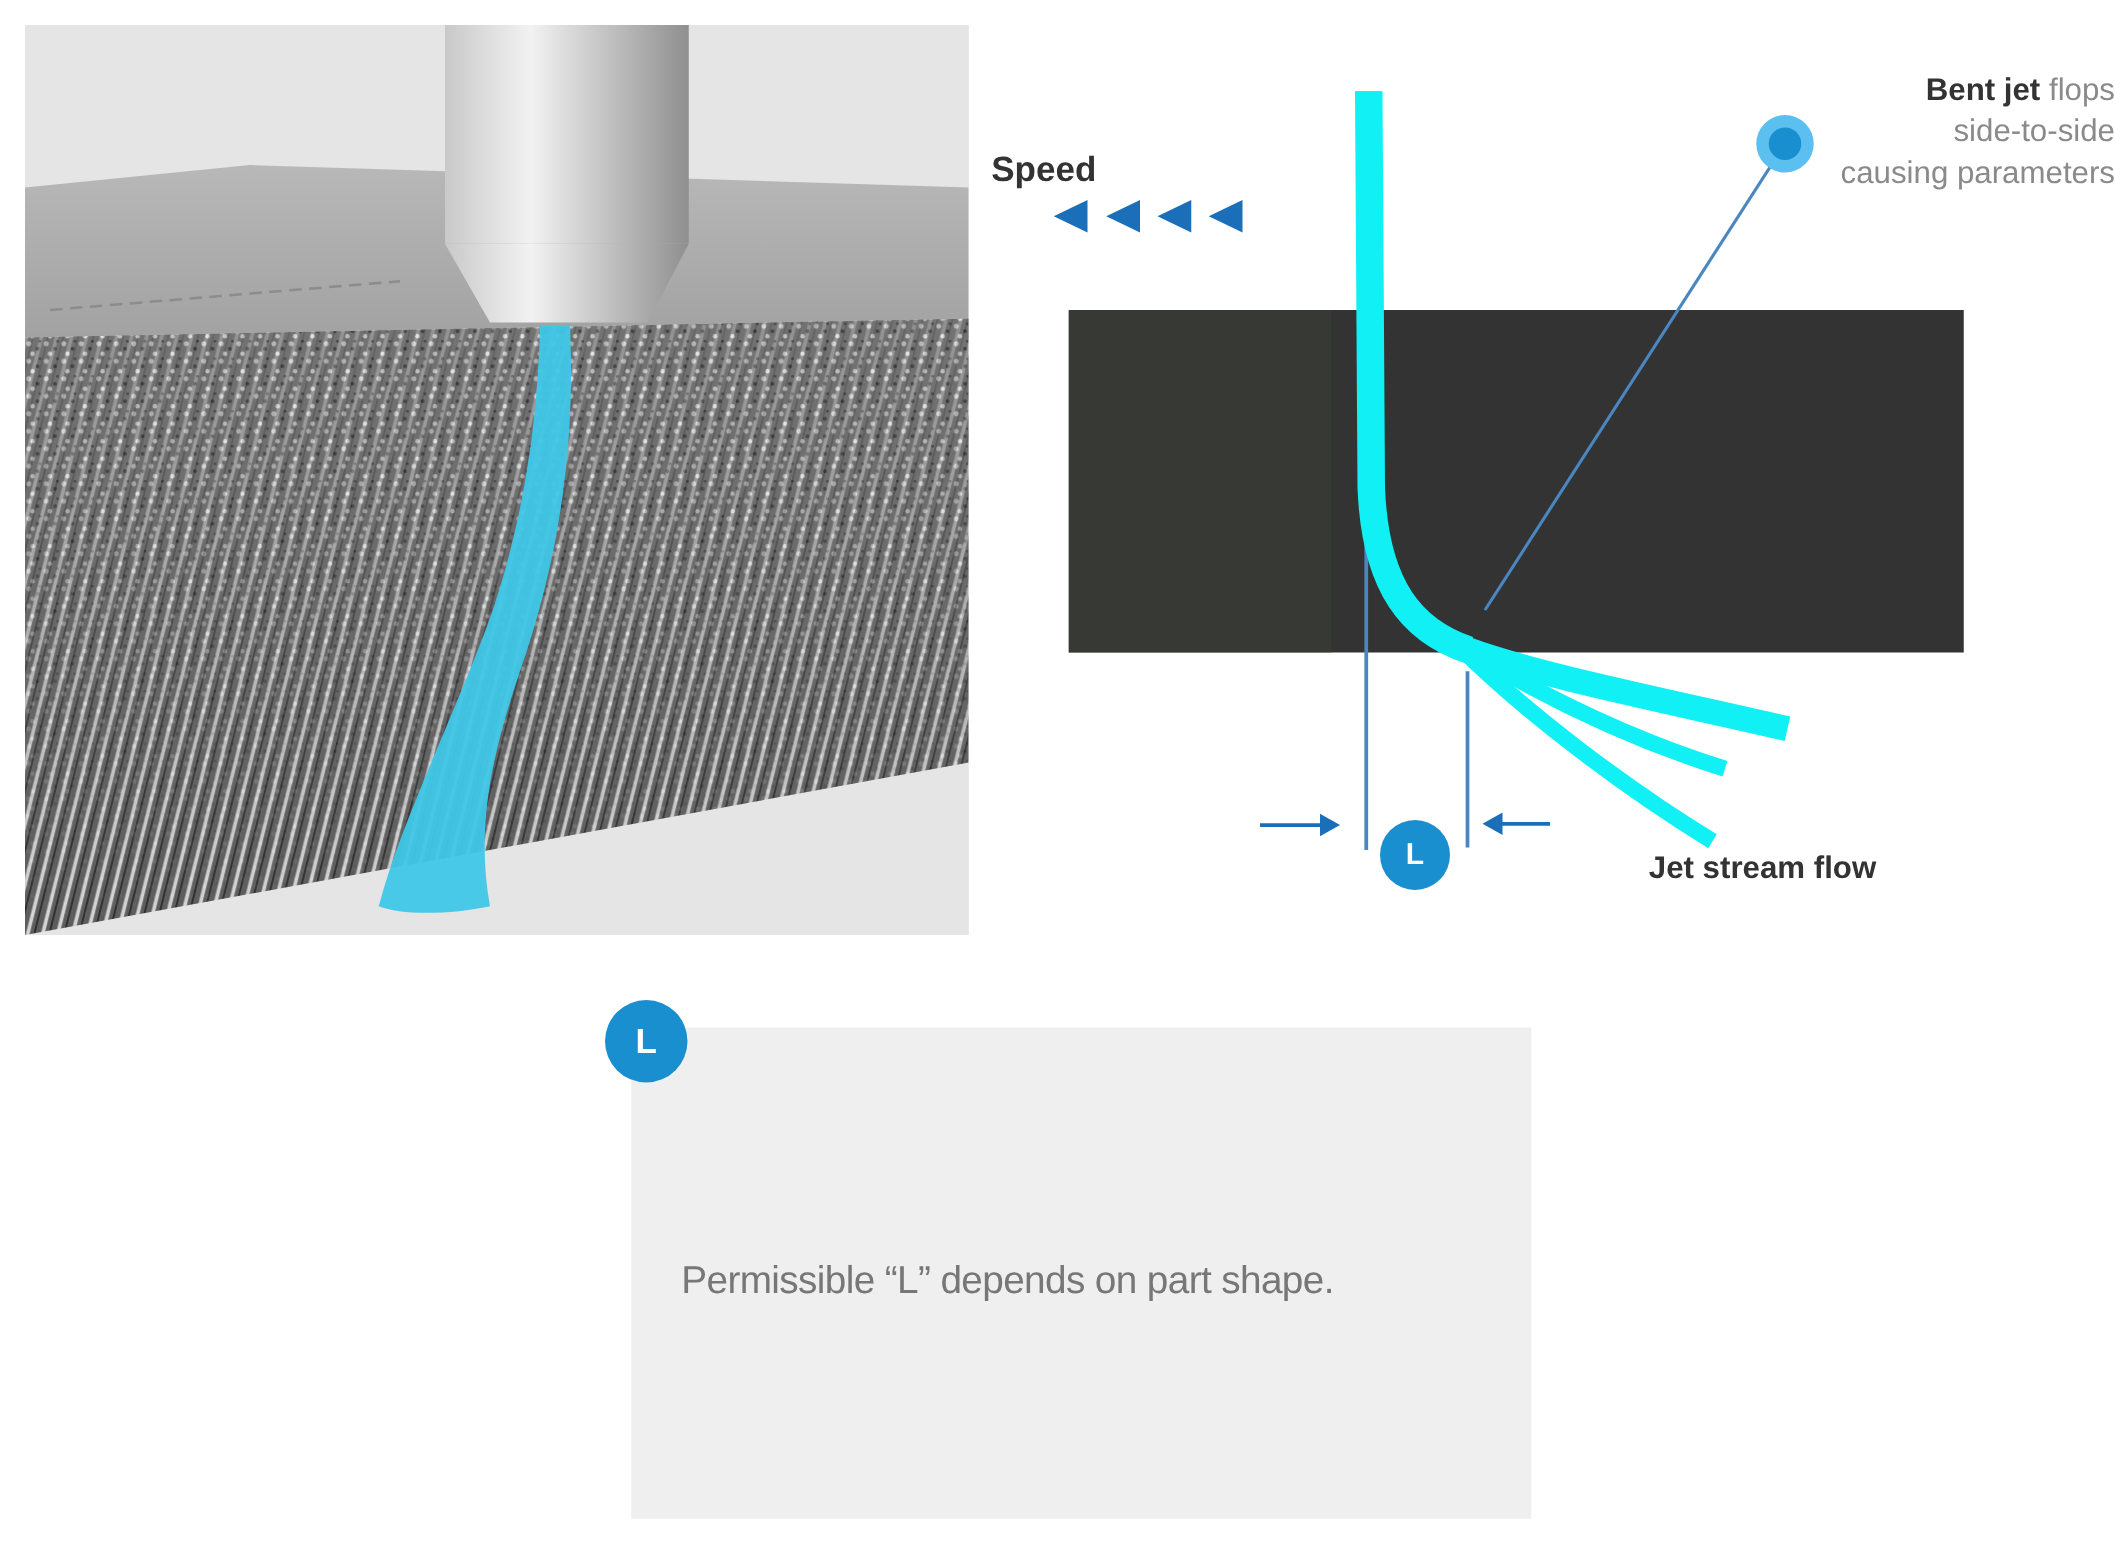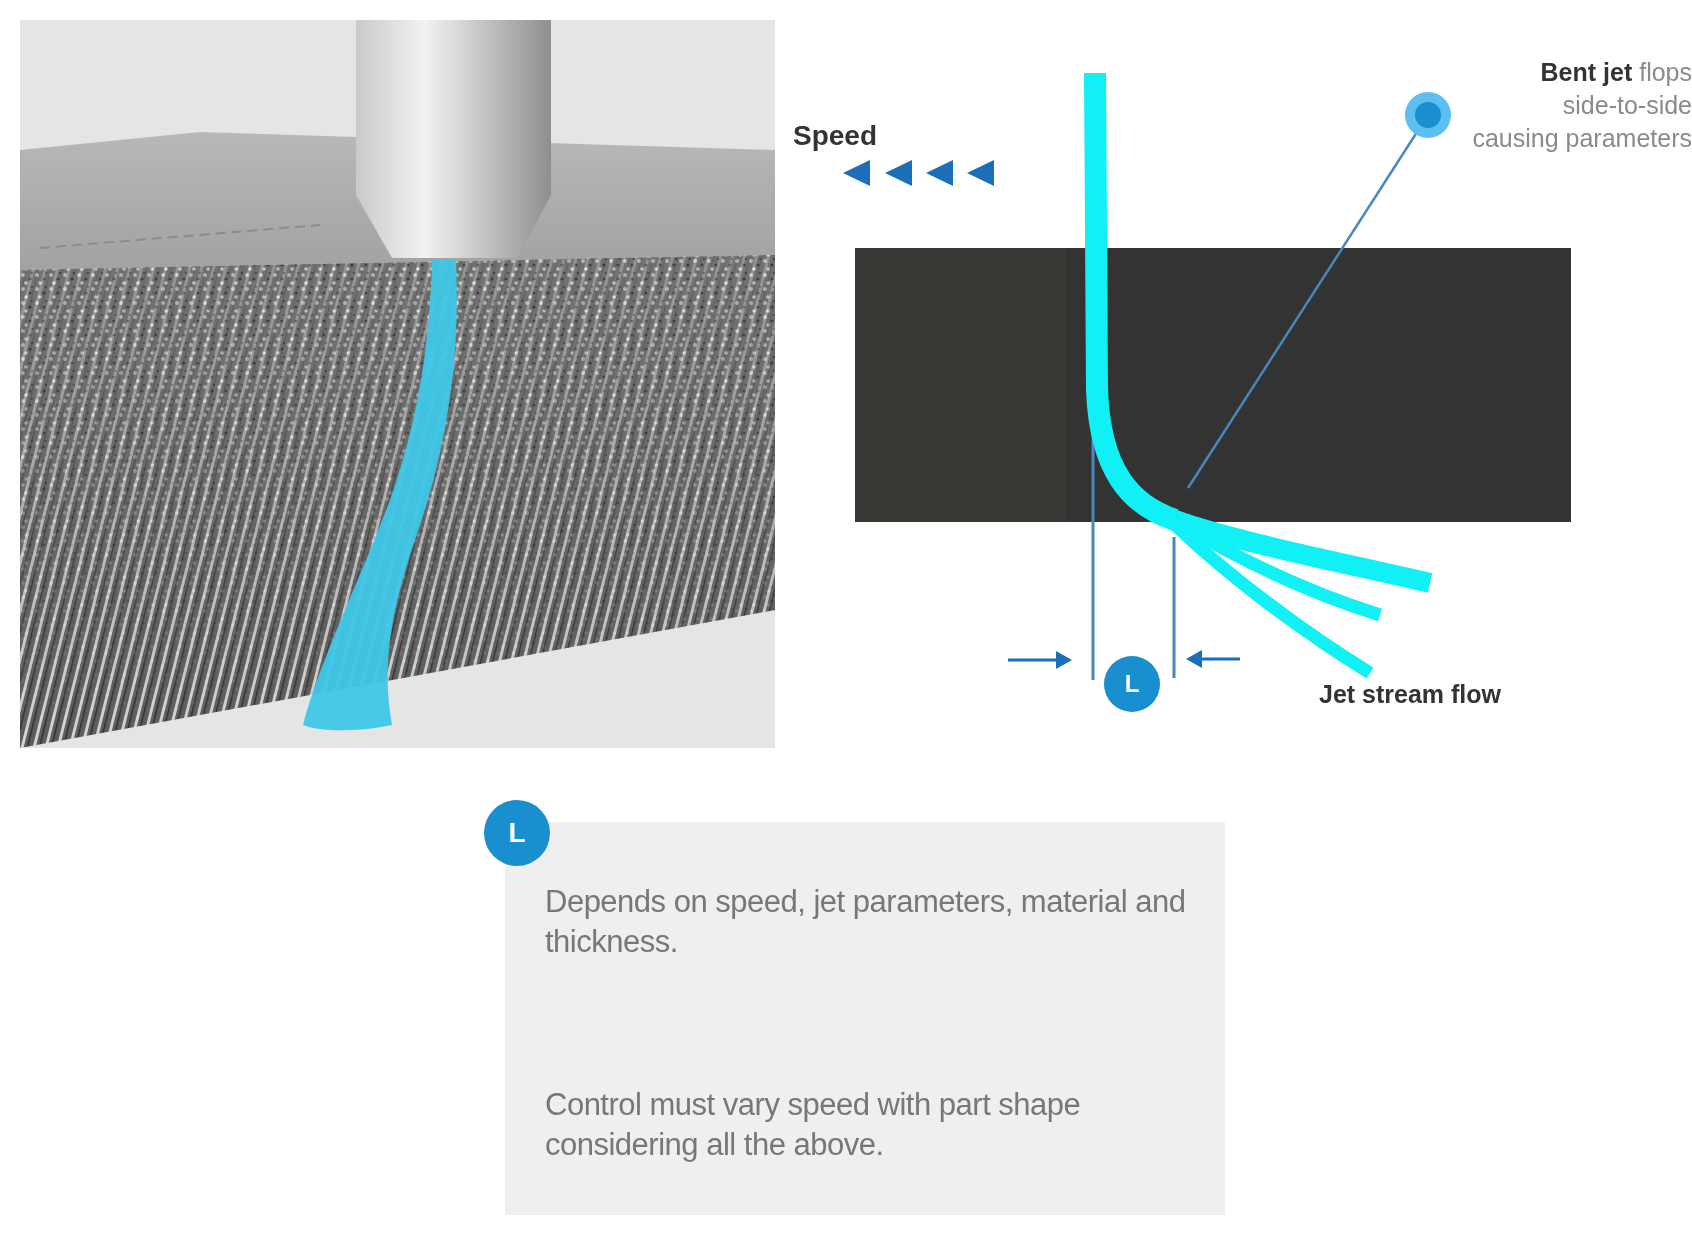--- a/index.html
+++ b/index.html
@@ -121,7 +121,6 @@
 <div id="jet-label" class="abs lbl-bold">Jet stream flow</div>
 
 <div id="info-box" class="abs">
-  <p style="top:60px;">Depends on speed, jet parameters, material and thickness.</p>
   <p style="top:263px;">Control must vary speed with part shape considering all the above.</p>
 </div>
 <div id="badge-box" class="abs badge">L</div>

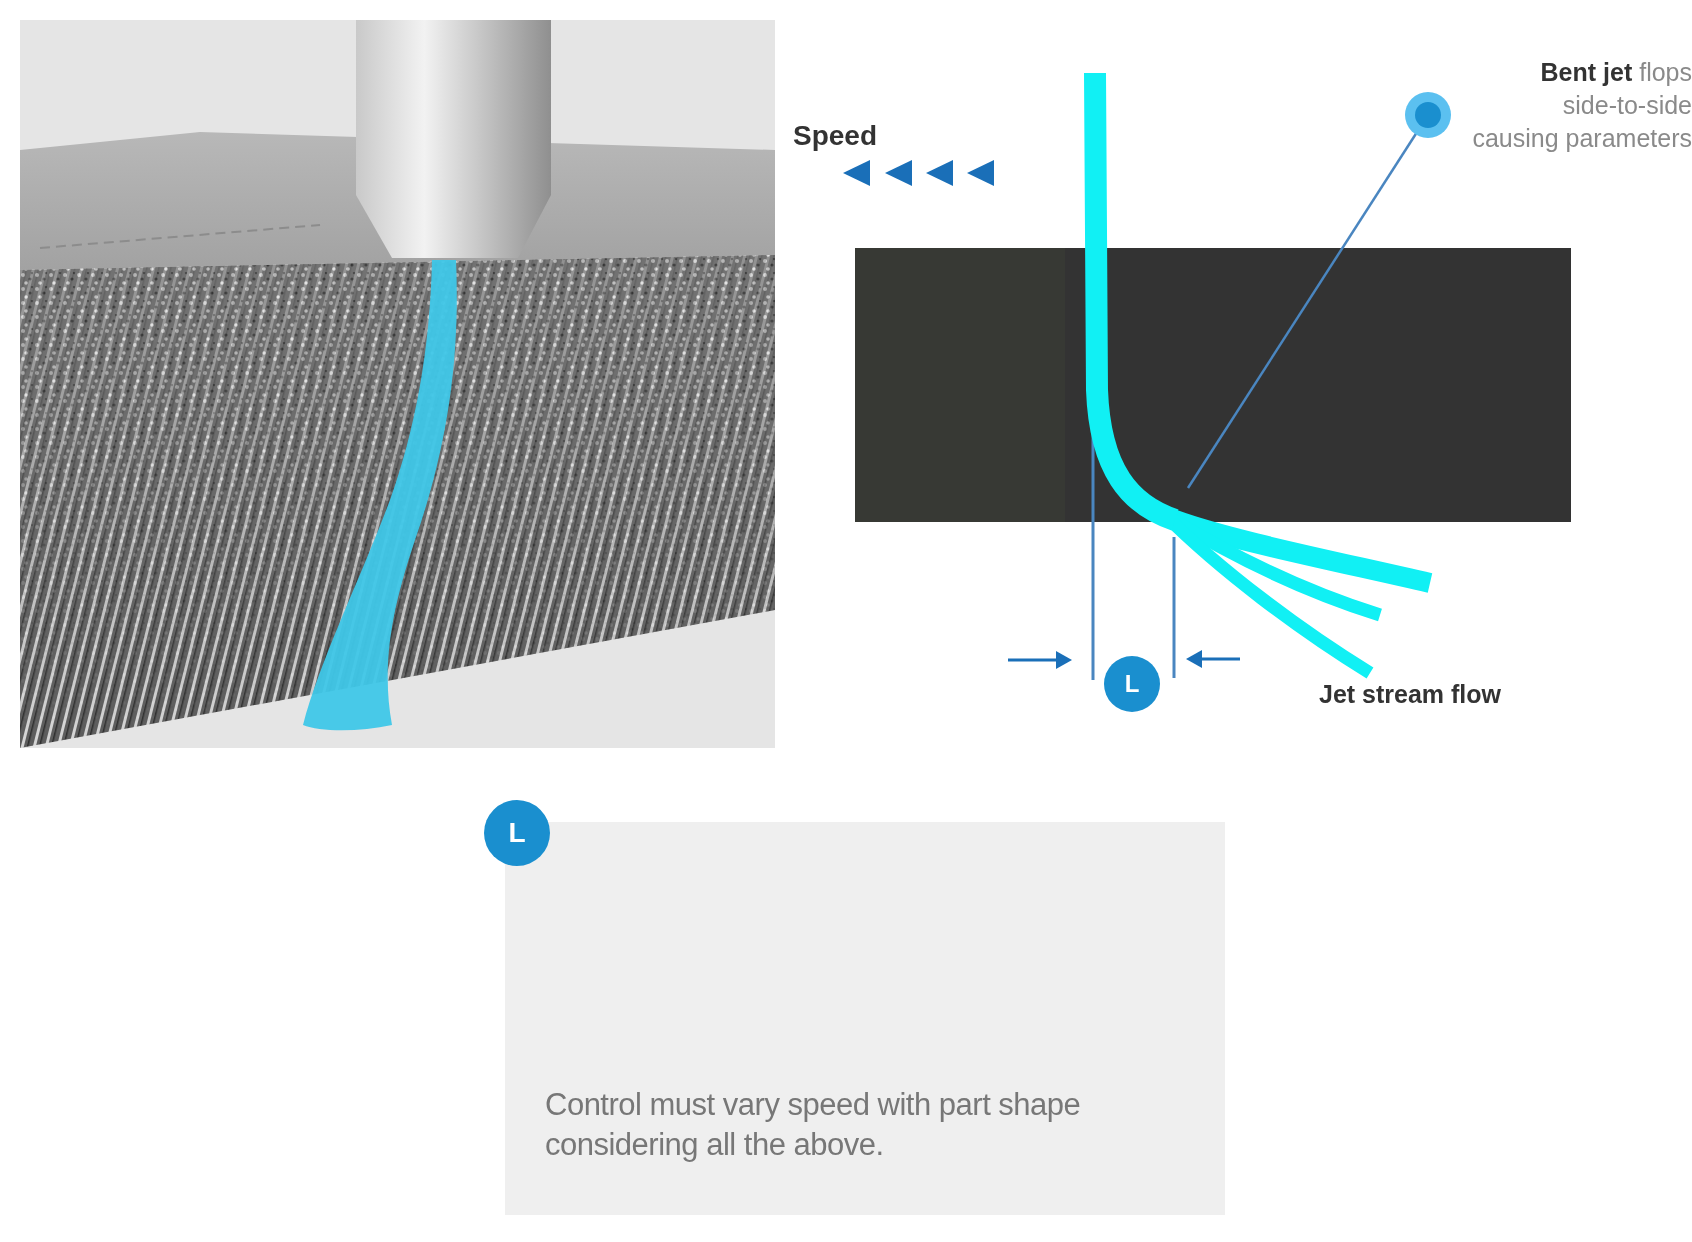--- a/index.html
+++ b/index.html
@@ -121,6 +121,7 @@
 <div id="jet-label" class="abs lbl-bold">Jet stream flow</div>
 
 <div id="info-box" class="abs">
+  <p style="top:182px;">Permissible “L” depends on part shape.</p>
   <p style="top:263px;">Control must vary speed with part shape considering all the above.</p>
 </div>
 <div id="badge-box" class="abs badge">L</div>

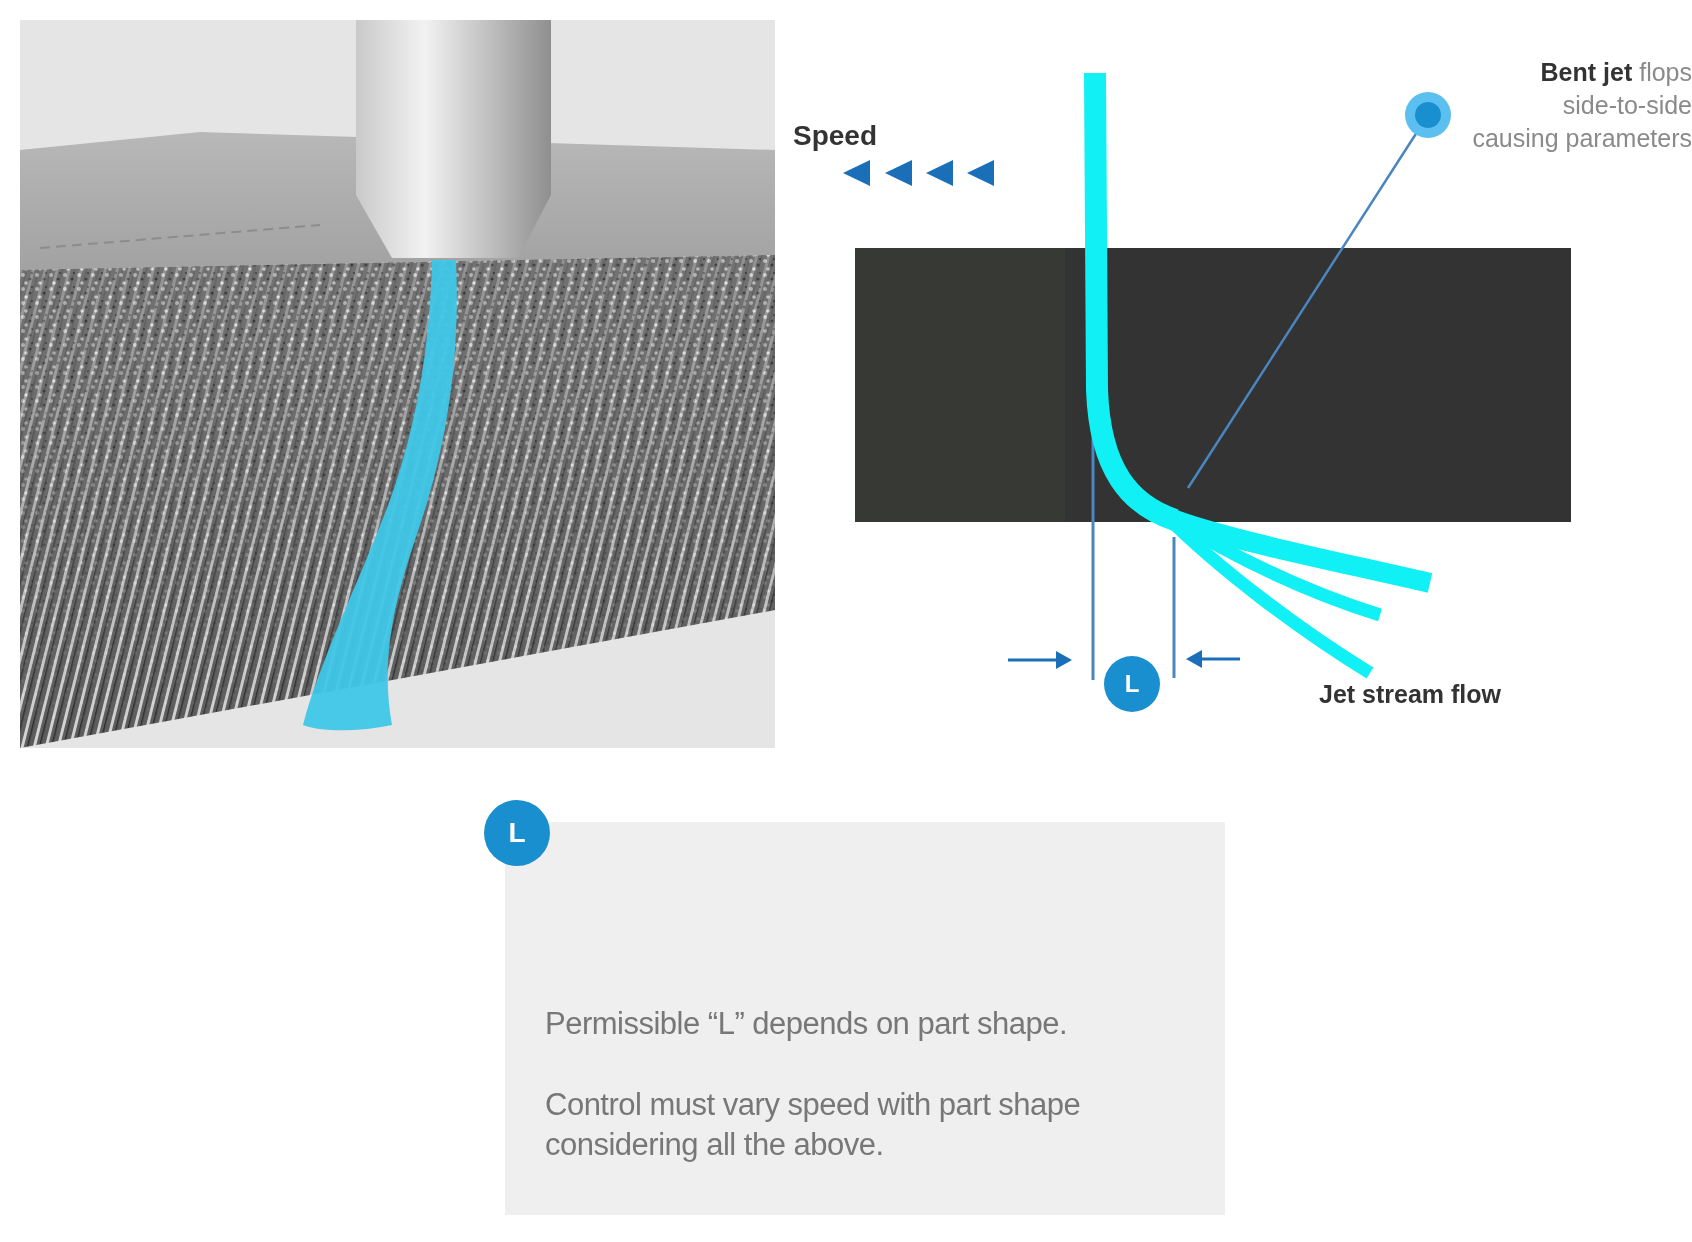--- a/index.html
+++ b/index.html
@@ -122,7 +122,6 @@
 
 <div id="info-box" class="abs">
   <p style="top:182px;">Permissible “L” depends on part shape.</p>
-  <p style="top:263px;">Control must vary speed with part shape considering all the above.</p>
 </div>
 <div id="badge-box" class="abs badge">L</div>
 

